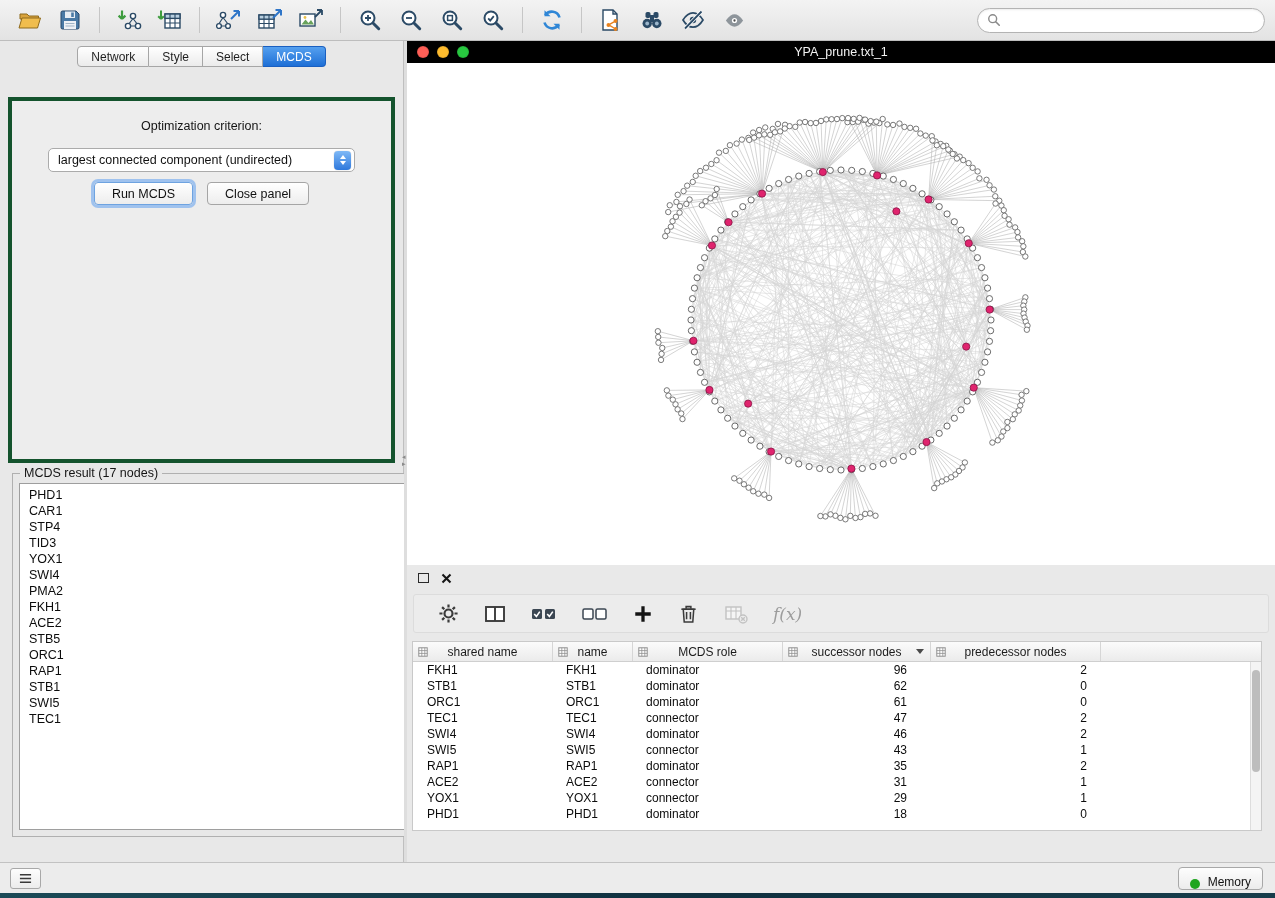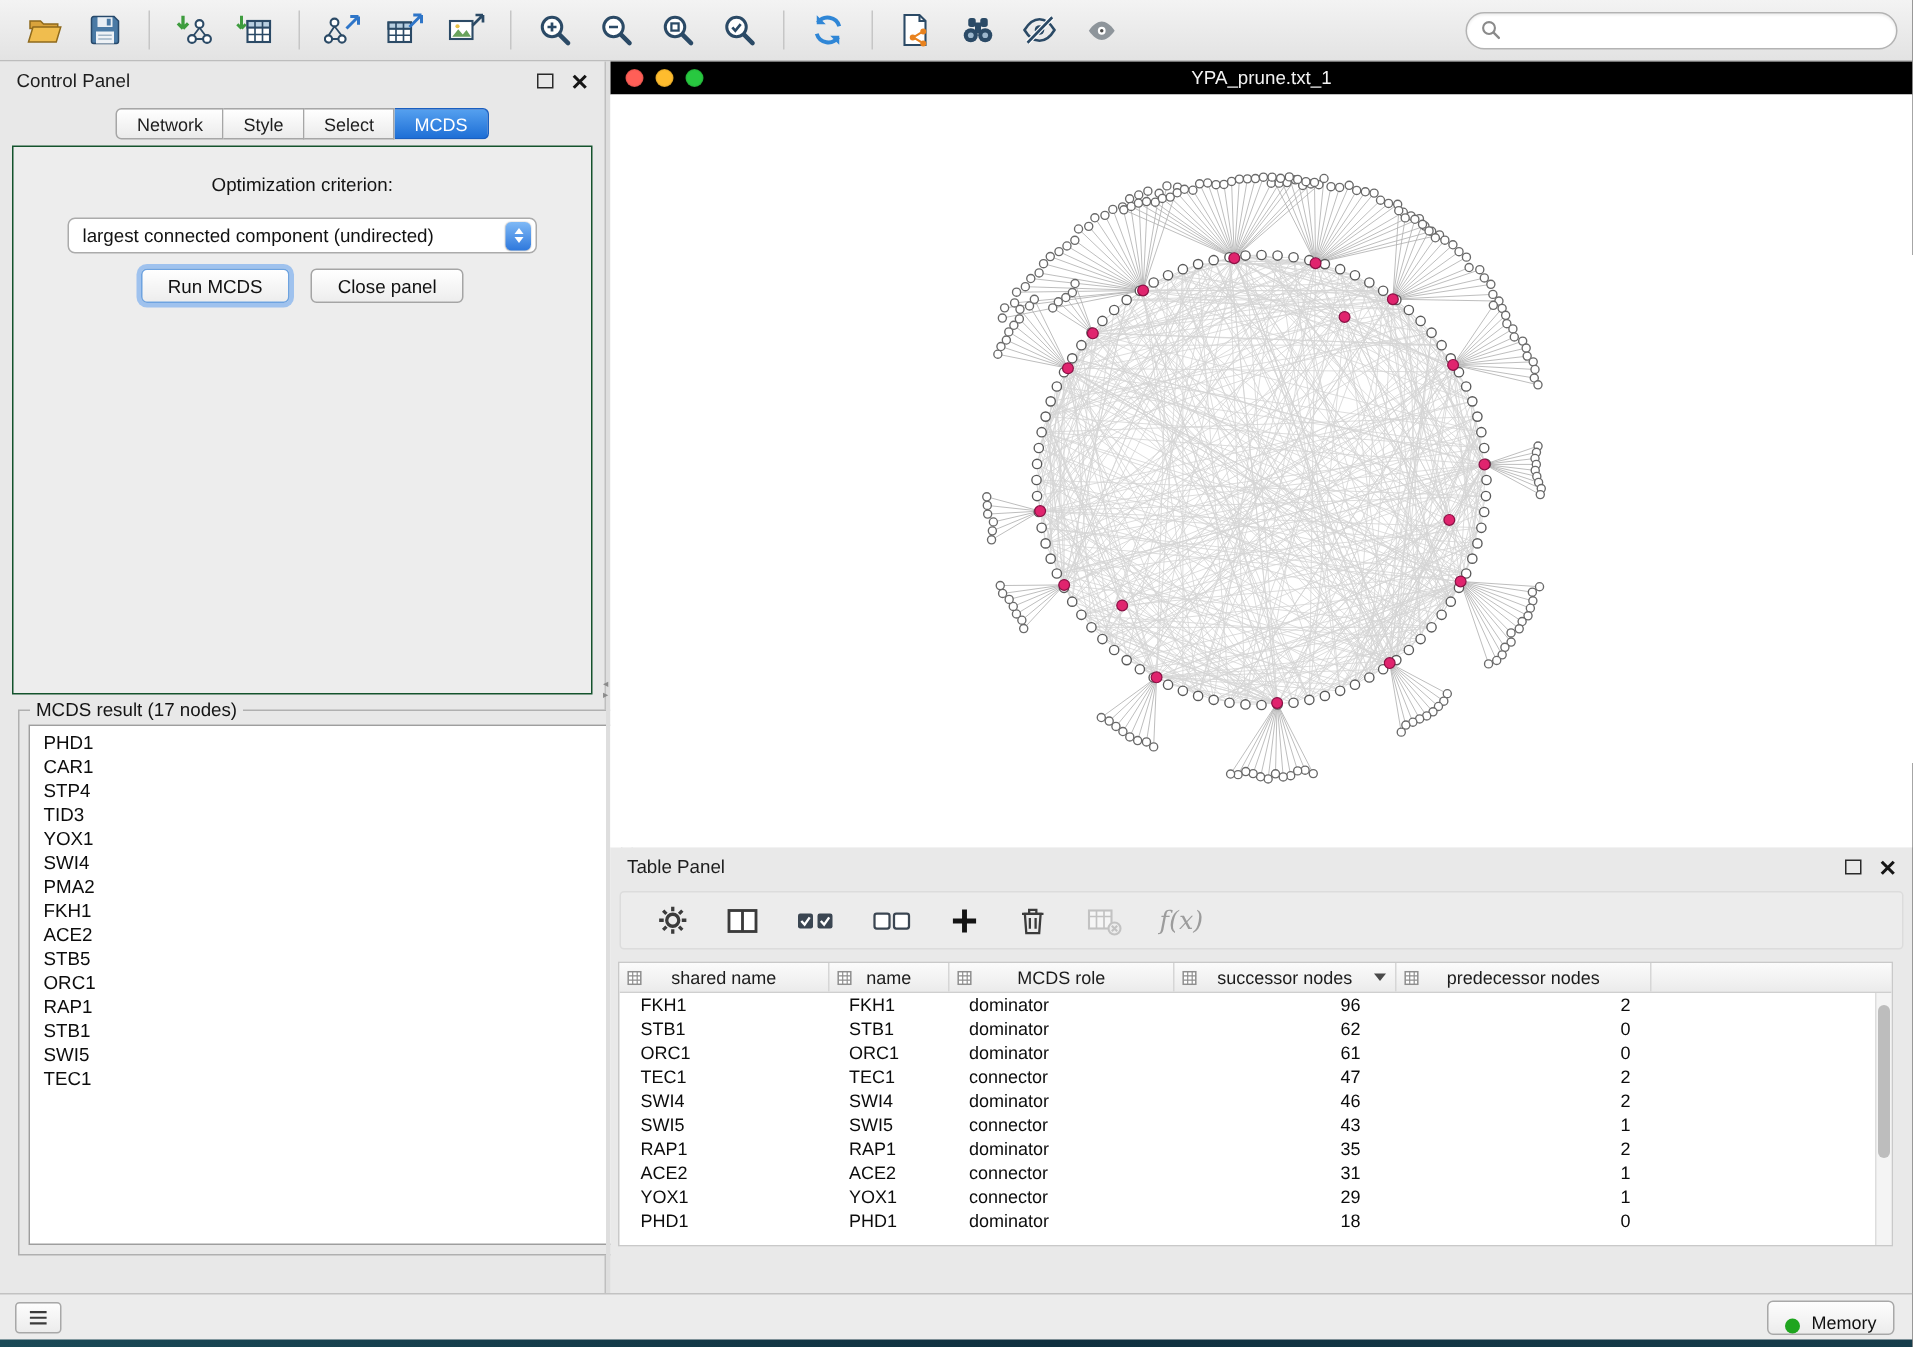--- a/index.html
+++ b/index.html
@@ -244,13 +244,6 @@
   </div>
 
   <div class="control-panel">
-    <div class="panel-title">
-      <span class="pt-label">Control Panel</span>
-      <span class="pfloat"></span>
-      <svg class="pclose" width="11" height="11" viewBox="0 0 11 11">
-        <path d="M1.5 1.5l8 8M9.5 1.5l-8 8" stroke="#161616" stroke-width="2.1"></path>
-      </svg>
-    </div>
     <div class="seg-row cp-tabs">
         <div class="seg">Network</div>
         <div class="seg">Style</div>

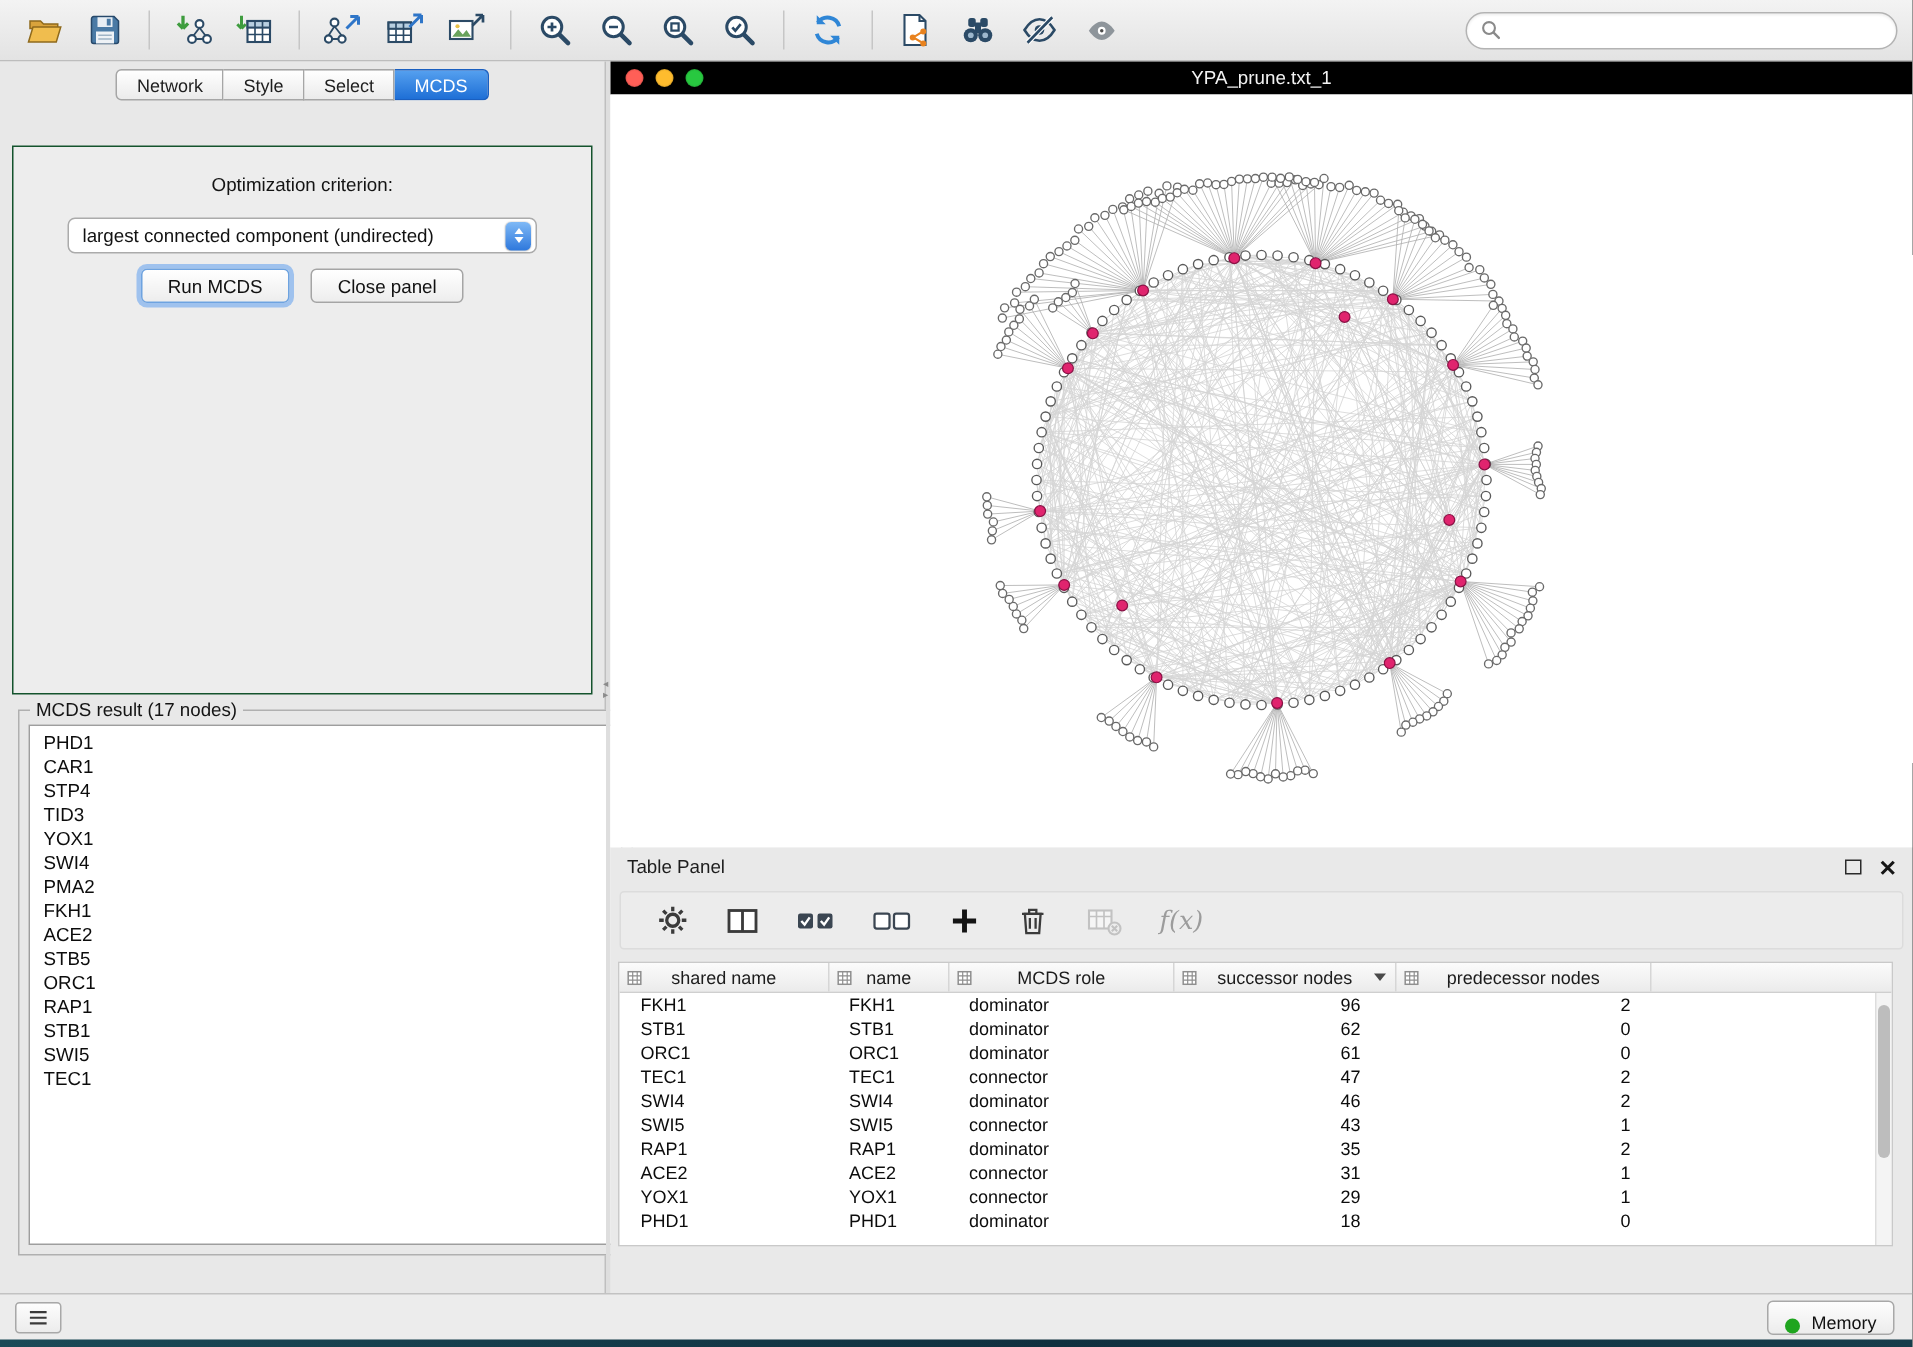--- a/index.html
+++ b/index.html
@@ -32,7 +32,7 @@
   
   .control-panel{position:absolute;left:0;top:41px;width:404px;height:821px;background:#e8e8e8;border-right:1px solid #bfbfbf;}
   .cp-tabs{margin-top:5px;}
-  .cp-content{position:absolute;left:8px;right:8px;top:56px;height:366px;background:#ededed;border:1px solid #14532d;}
+  .cp-content{position:absolute;left:8px;right:8px;top:56px;height:366px;background:#ededed;border:4px solid #14532d;}
   .opt-label{margin-top:18px;text-align:center;font-size:12.5px;color:#141414;}
   .combo{position:absolute;left:36px;right:36px;top:47px;height:24px;background:#fff;border:1px solid #ababab;border-radius:5px;
     display:flex;align-items:center;padding:0 3px 0 9px;}

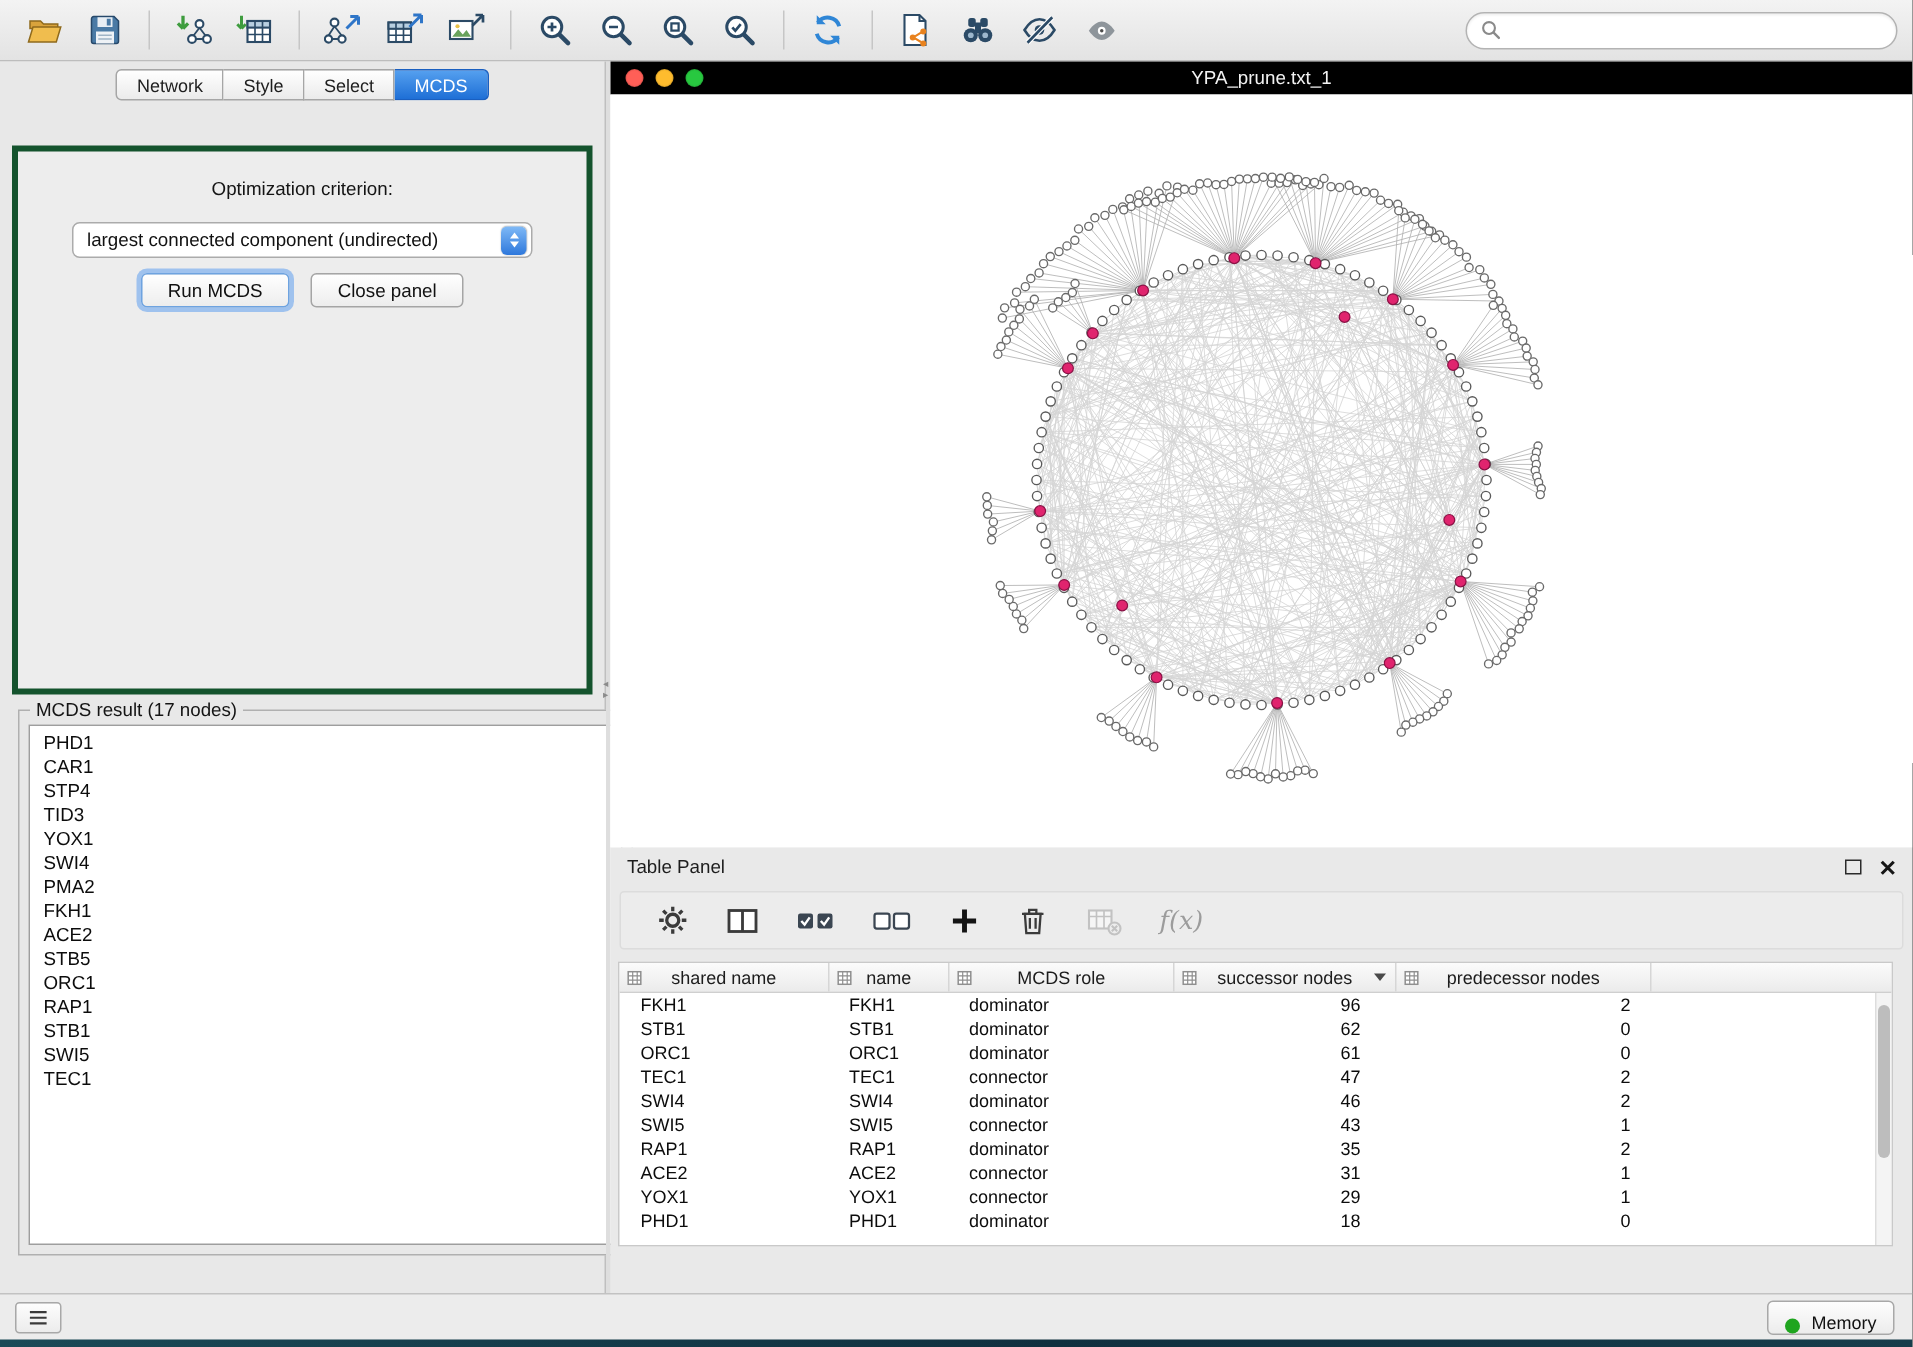--- a/index.html
+++ b/index.html
@@ -1299,7 +1299,6 @@
 
   <div class="table-panel">
     <div class="panel-title">
-      <span class="pt-label">Table Panel</span>
       <span class="pfloat"></span>
       <svg class="pclose" width="11" height="11" viewBox="0 0 11 11">
         <path d="M1.5 1.5l8 8M9.5 1.5l-8 8" stroke="#161616" stroke-width="2.1"></path>

